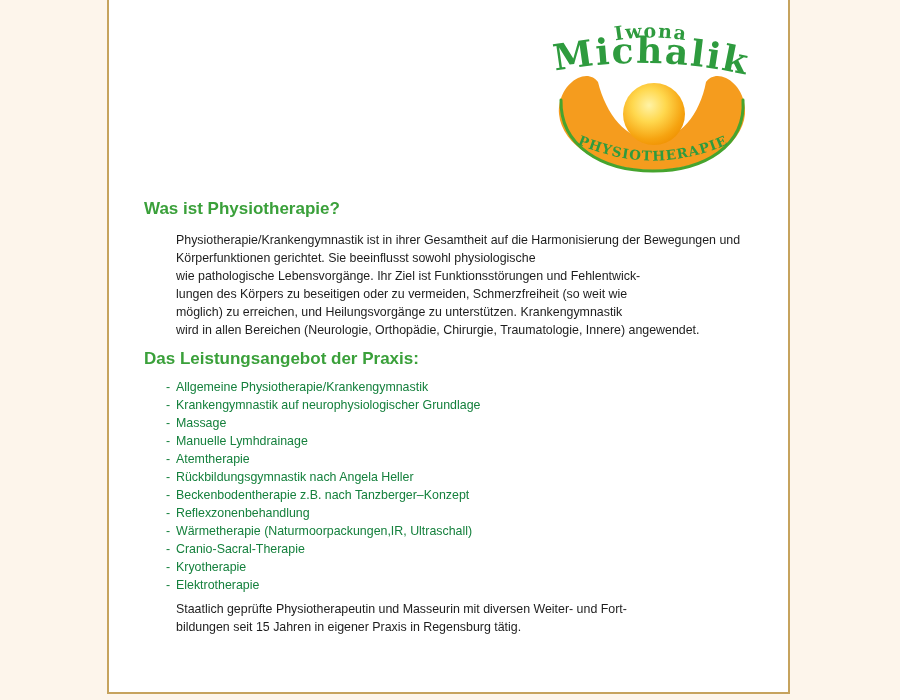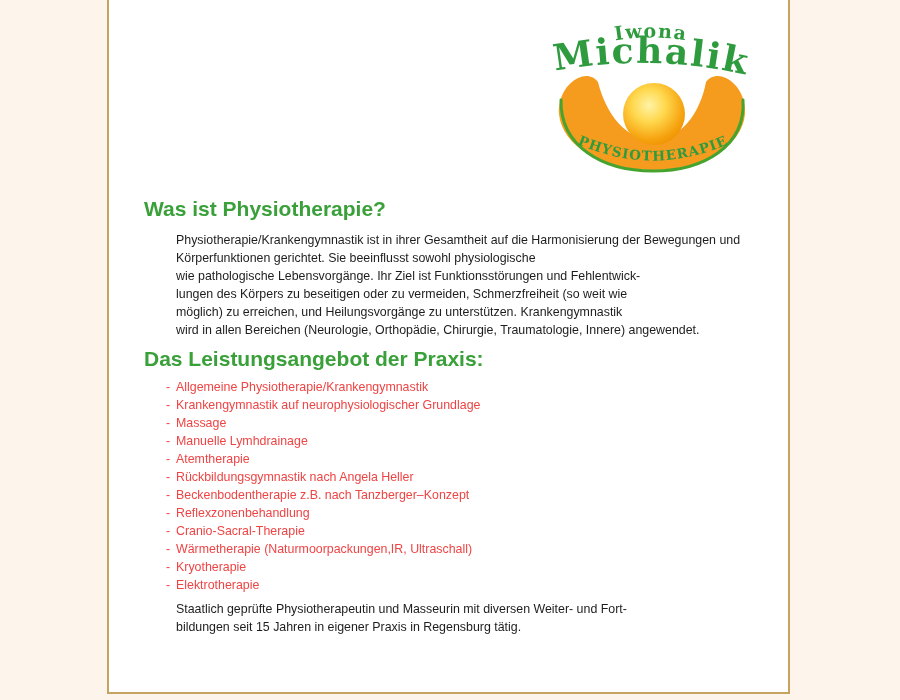--- a/index.html
+++ b/index.html
@@ -36,7 +36,7 @@
   }
   h1.section-heading {
     margin: 0 0 0 35px;
-    font-size: 21px;
+    font-size: 17px;
     line-height: 18px;
     font-weight: bold;
     color: #3AA03A;

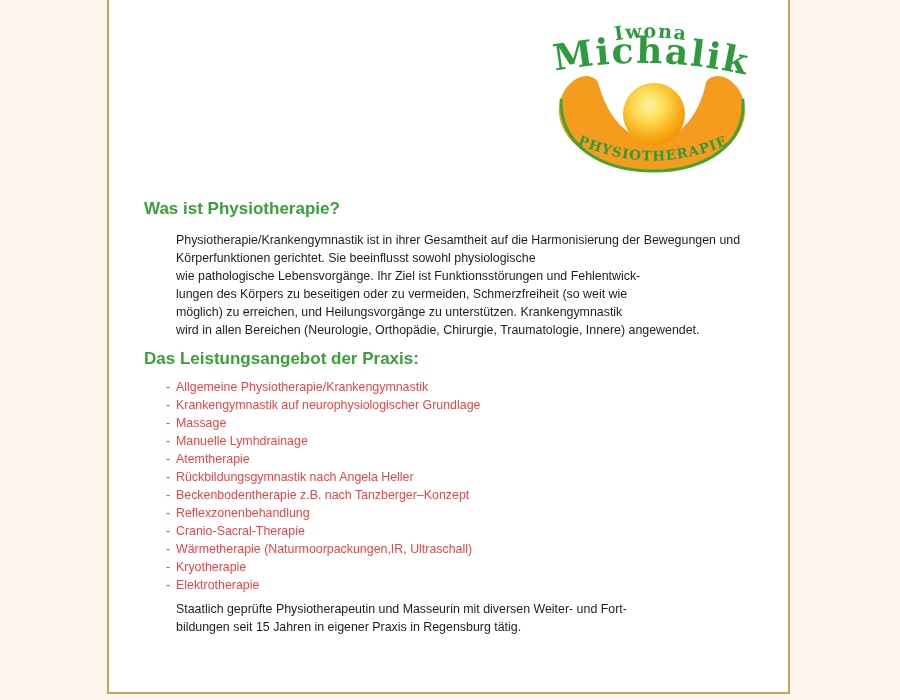--- a/index.html
+++ b/index.html
@@ -55,7 +55,7 @@
   .service-row {
     font-size: 12.4px;
     line-height: 18px;
-    color: #ef4444;
+    color: #15803d;
   }
   .service-row .dash { display: inline-block; min-width: 10px; }
 </style>

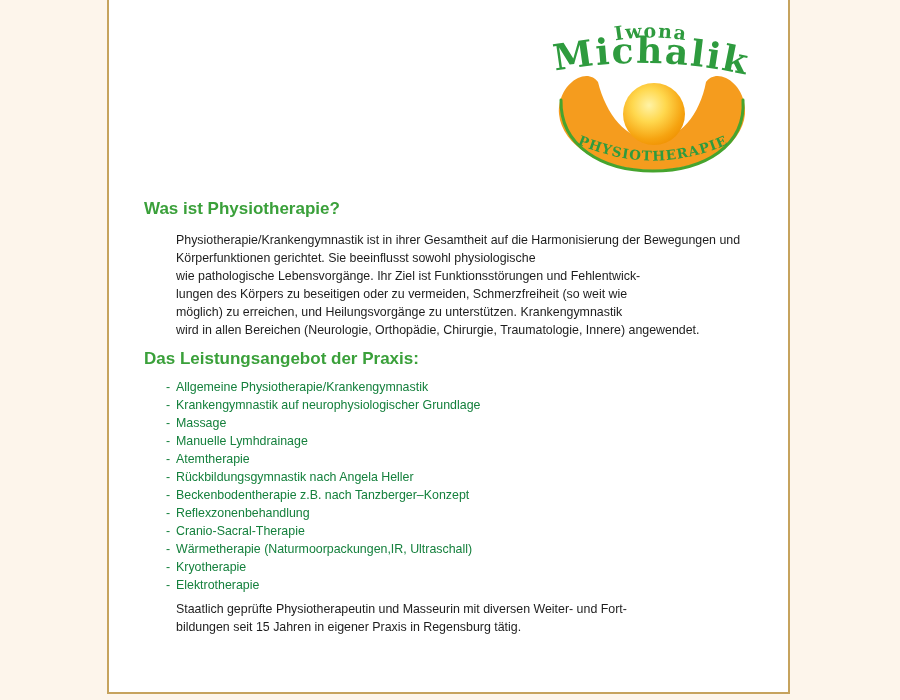--- a/index.html
+++ b/index.html
@@ -141,10 +141,10 @@
           <span class="dash">-</span><span class="service-label">Reflexzonenbehandlung</span>
         </div>
           <div class="service-row">
-          <span class="dash">-</span><span class="service-label">Cranio-Sacral-Therapie</span>
+          <span class="dash">-</span><span class="service-label">Wärmetherapie (Naturmoorpackungen,IR, Ultraschall)</span>
         </div>
           <div class="service-row">
-          <span class="dash">-</span><span class="service-label">Wärmetherapie (Naturmoorpackungen,IR, Ultraschall)</span>
+          <span class="dash">-</span><span class="service-label">Cranio-Sacral-Therapie</span>
         </div>
           <div class="service-row">
           <span class="dash">-</span><span class="service-label">Kryotherapie</span>

